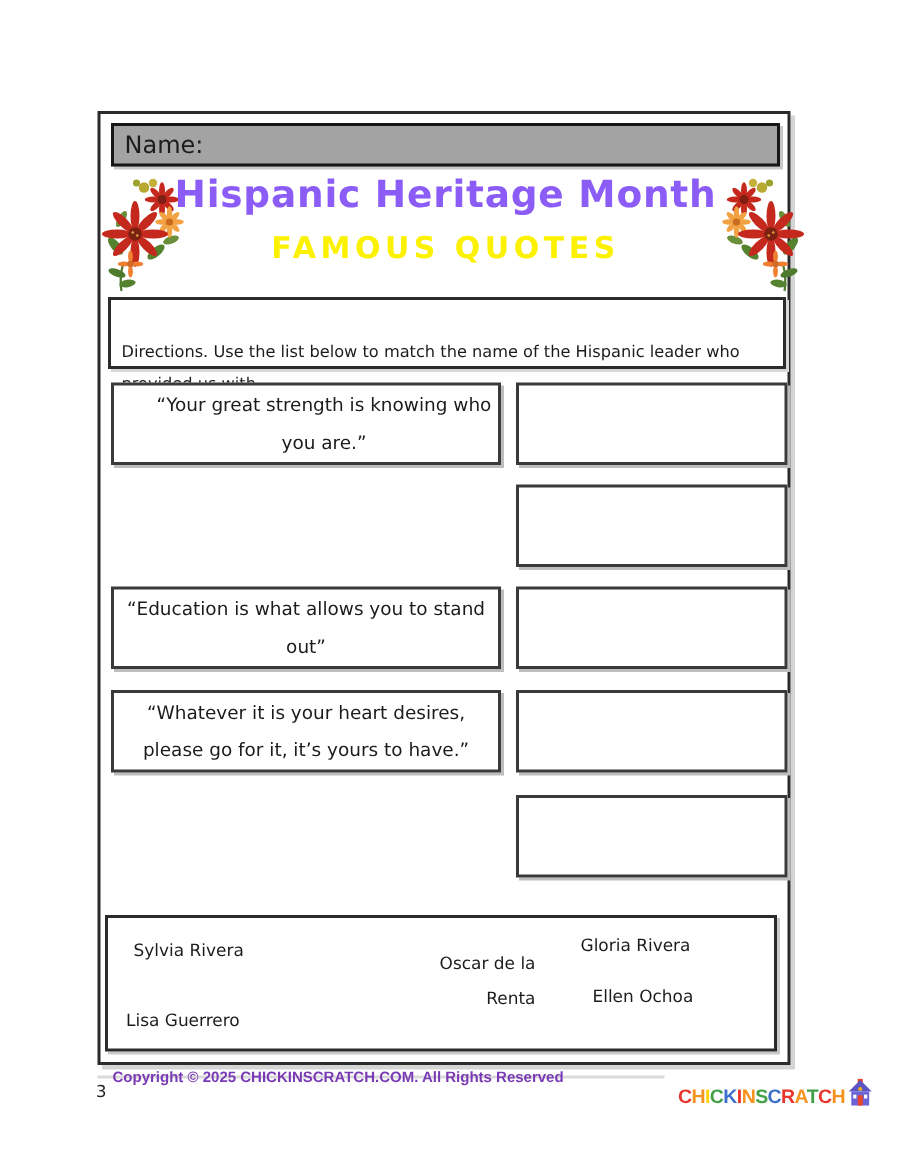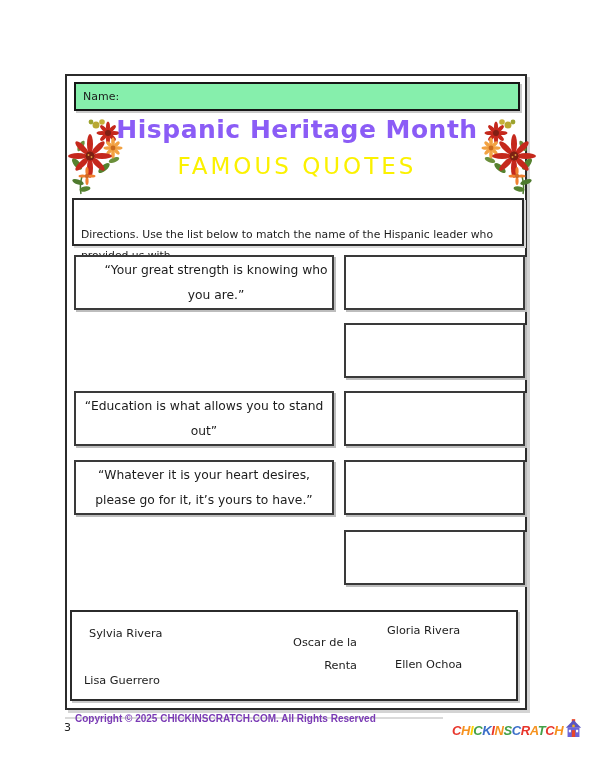--- a/index.html
+++ b/index.html
@@ -13,7 +13,7 @@
   
   .name-box{position:absolute;left:74px;top:82px;width:446px;height:29px;box-sizing:border-box;
             border:2px solid #161616;box-shadow:2px 2px 0 #c9c9c9;display:flex;align-items:center;
-            padding-left:7px;font-size:11px;background:#86efac;}
+            padding-left:7px;font-size:16px;background:#a3a3a3;}
 
   
   .title{position:absolute;left:100px;top:115px;width:394px;text-align:center;

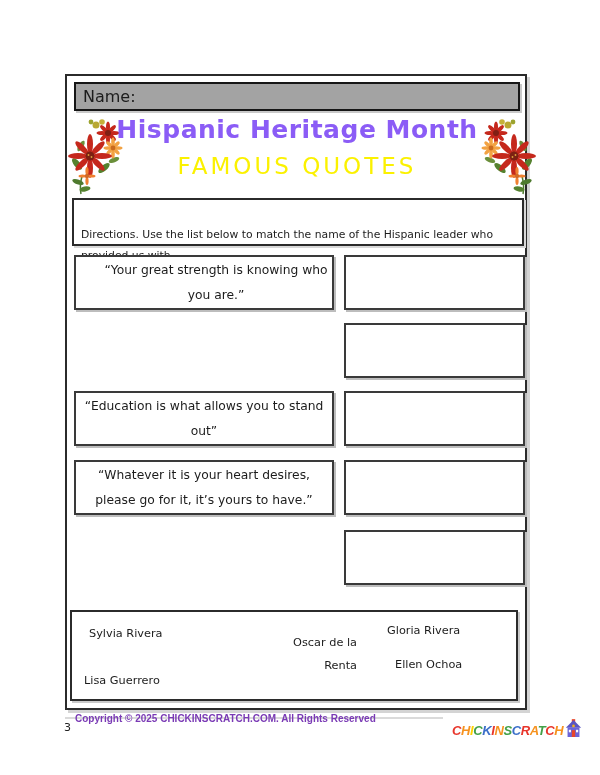--- a/index.html
+++ b/index.html
@@ -19,7 +19,7 @@
   .title{position:absolute;left:100px;top:115px;width:394px;text-align:center;
          font-size:25px;font-weight:600;color:#8b5cf6;letter-spacing:0.5px;}
   .subtitle{position:absolute;left:100px;top:153px;width:394px;text-align:center;
-            font-size:23px;font-weight:400;color:#fbf100;letter-spacing:3px;}
+            font-size:20px;font-weight:700;color:#fbf100;letter-spacing:3px;}
   .flower{position:absolute;width:62px;height:80px;}
   .flower-left{left:68px;top:116px;}
   .flower-right{left:474px;top:116px;transform:scaleX(-1);}

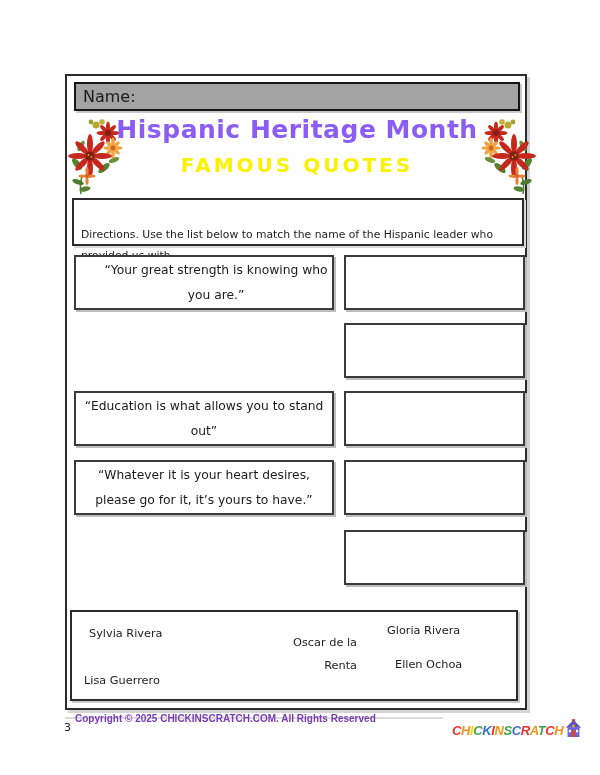--- a/index.html
+++ b/index.html
@@ -56,7 +56,7 @@
              font-family:"Liberation Sans",sans-serif;font-size:10px;font-weight:bold;color:#7a3ab5;}
   .logo{position:absolute;left:452px;top:719px;display:flex;align-items:center;gap:2px;}
   .logo-letters{font-family:"Liberation Sans",sans-serif;font-size:13px;font-weight:800;
-                letter-spacing:-0.4px;line-height:20px;font-style:italic;}
+                letter-spacing:-0.4px;line-height:20px;}
 </style>
 </head>
 <body>

